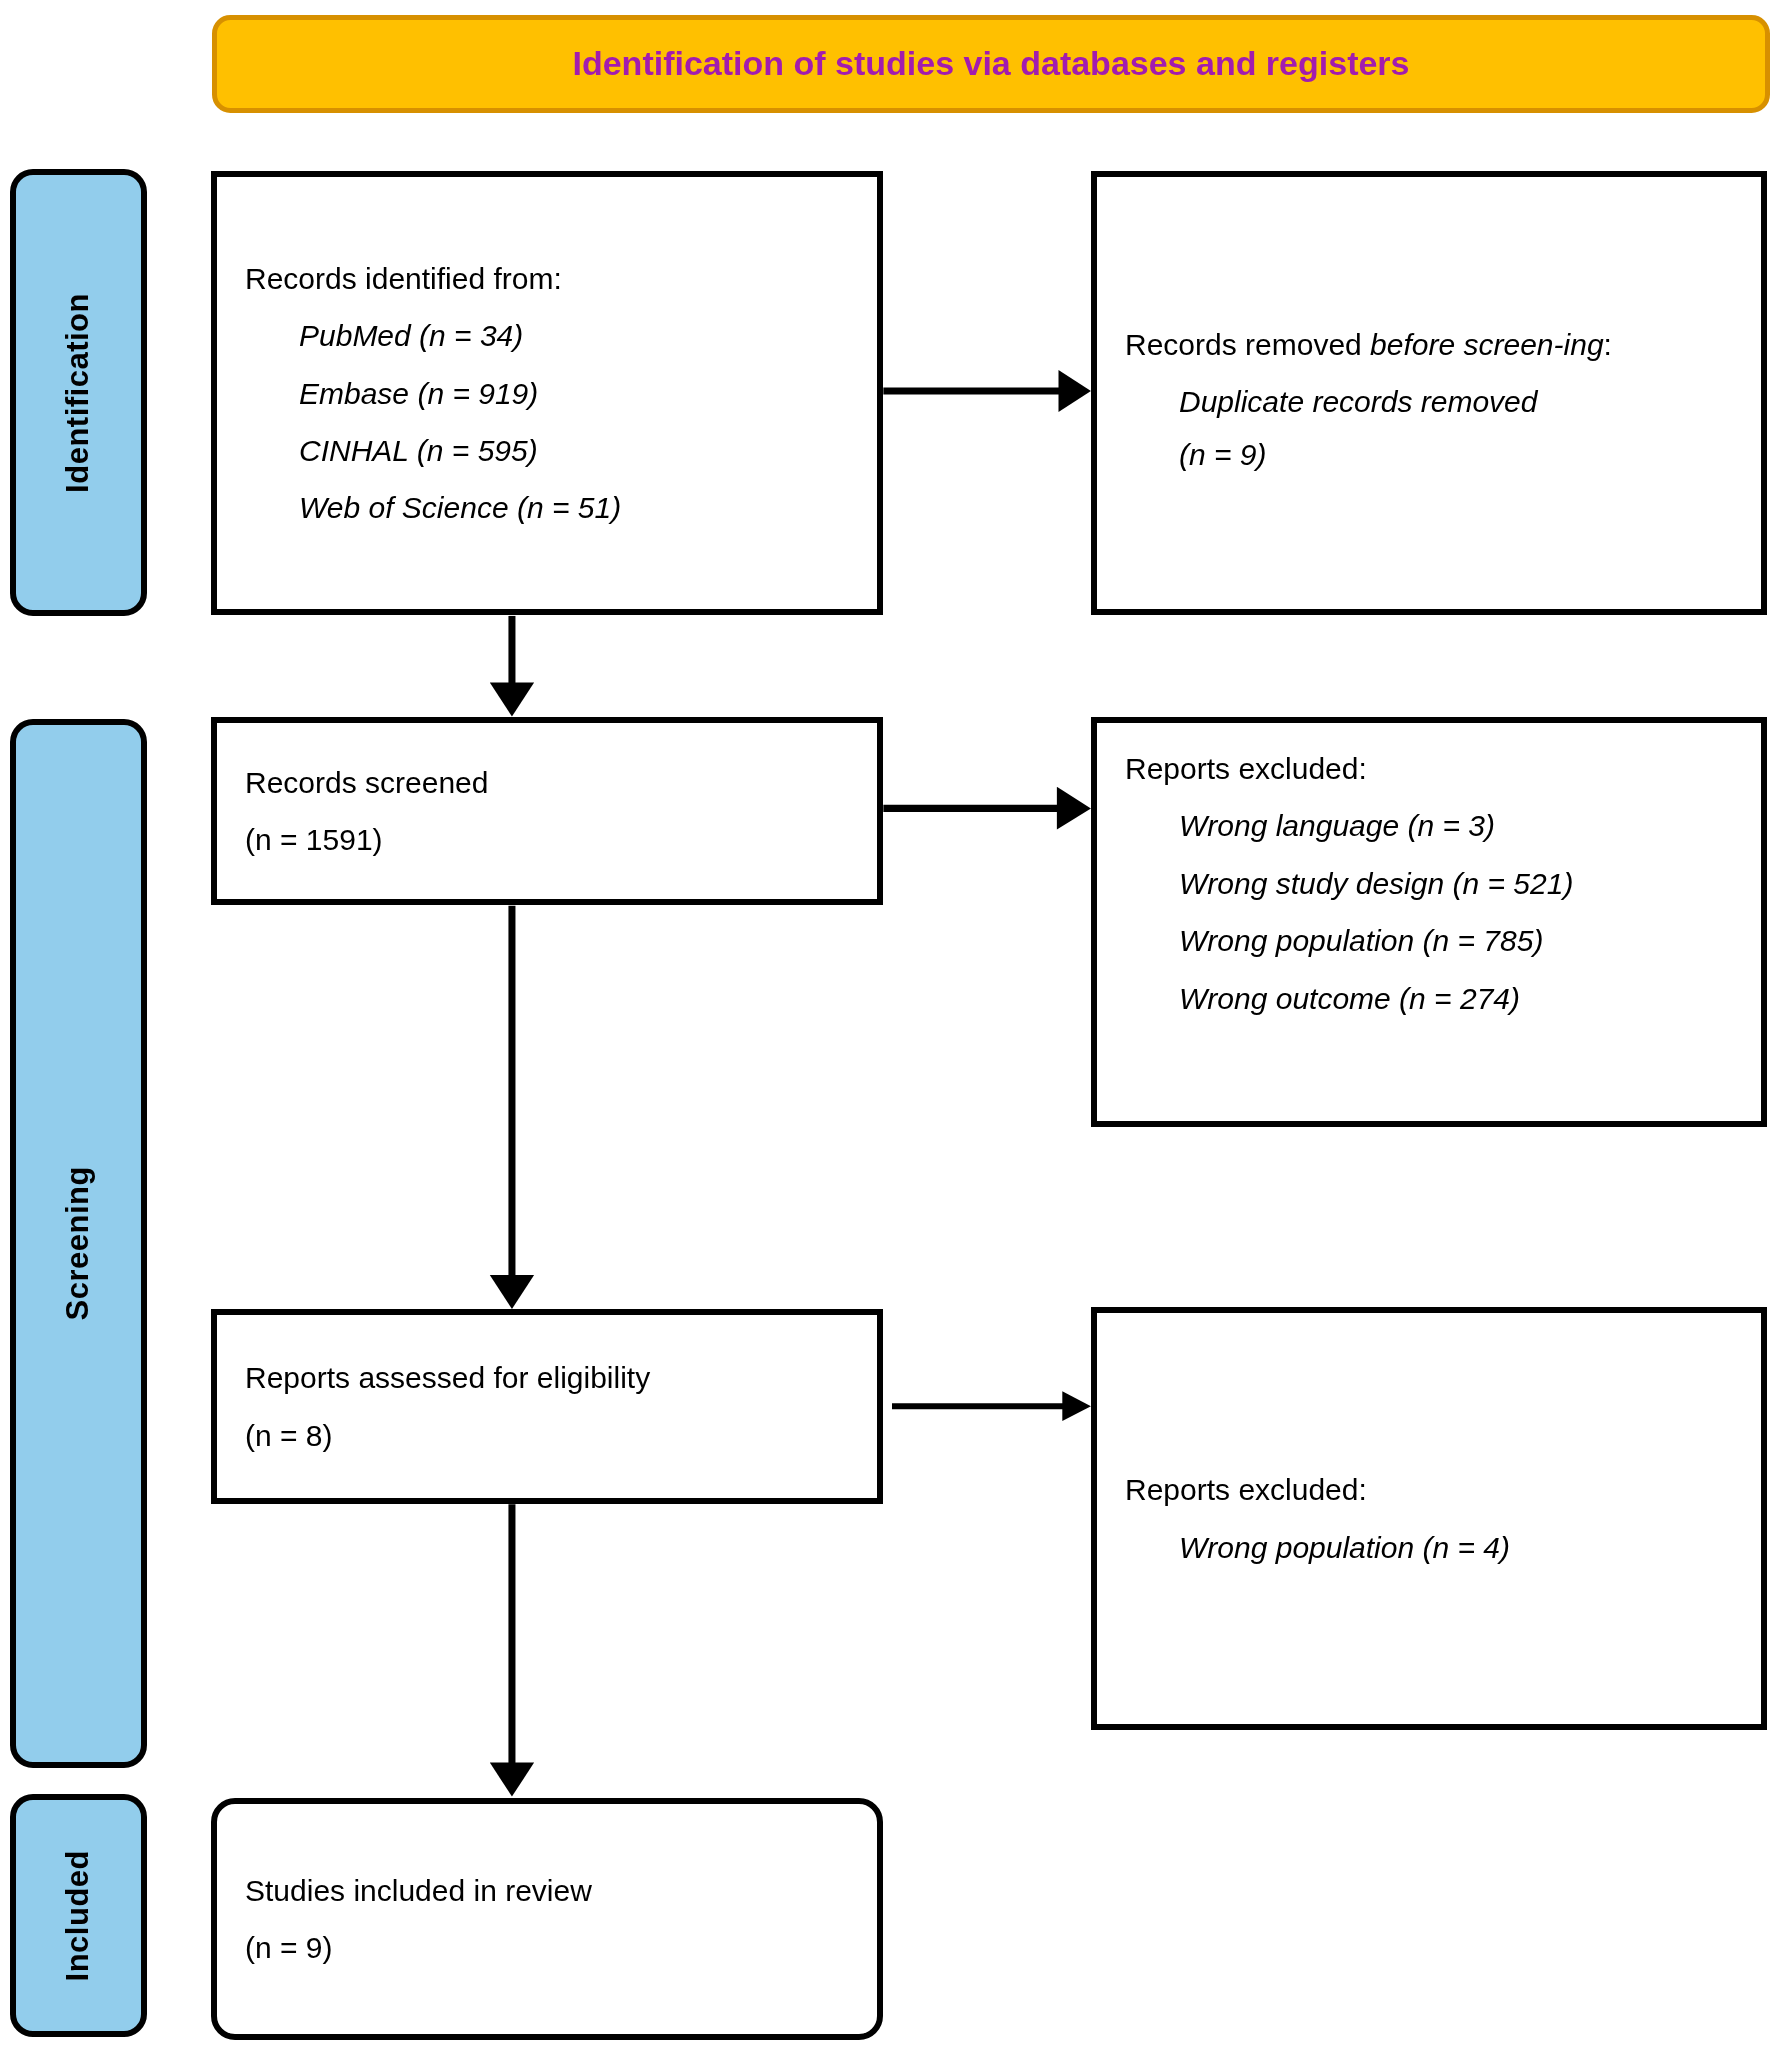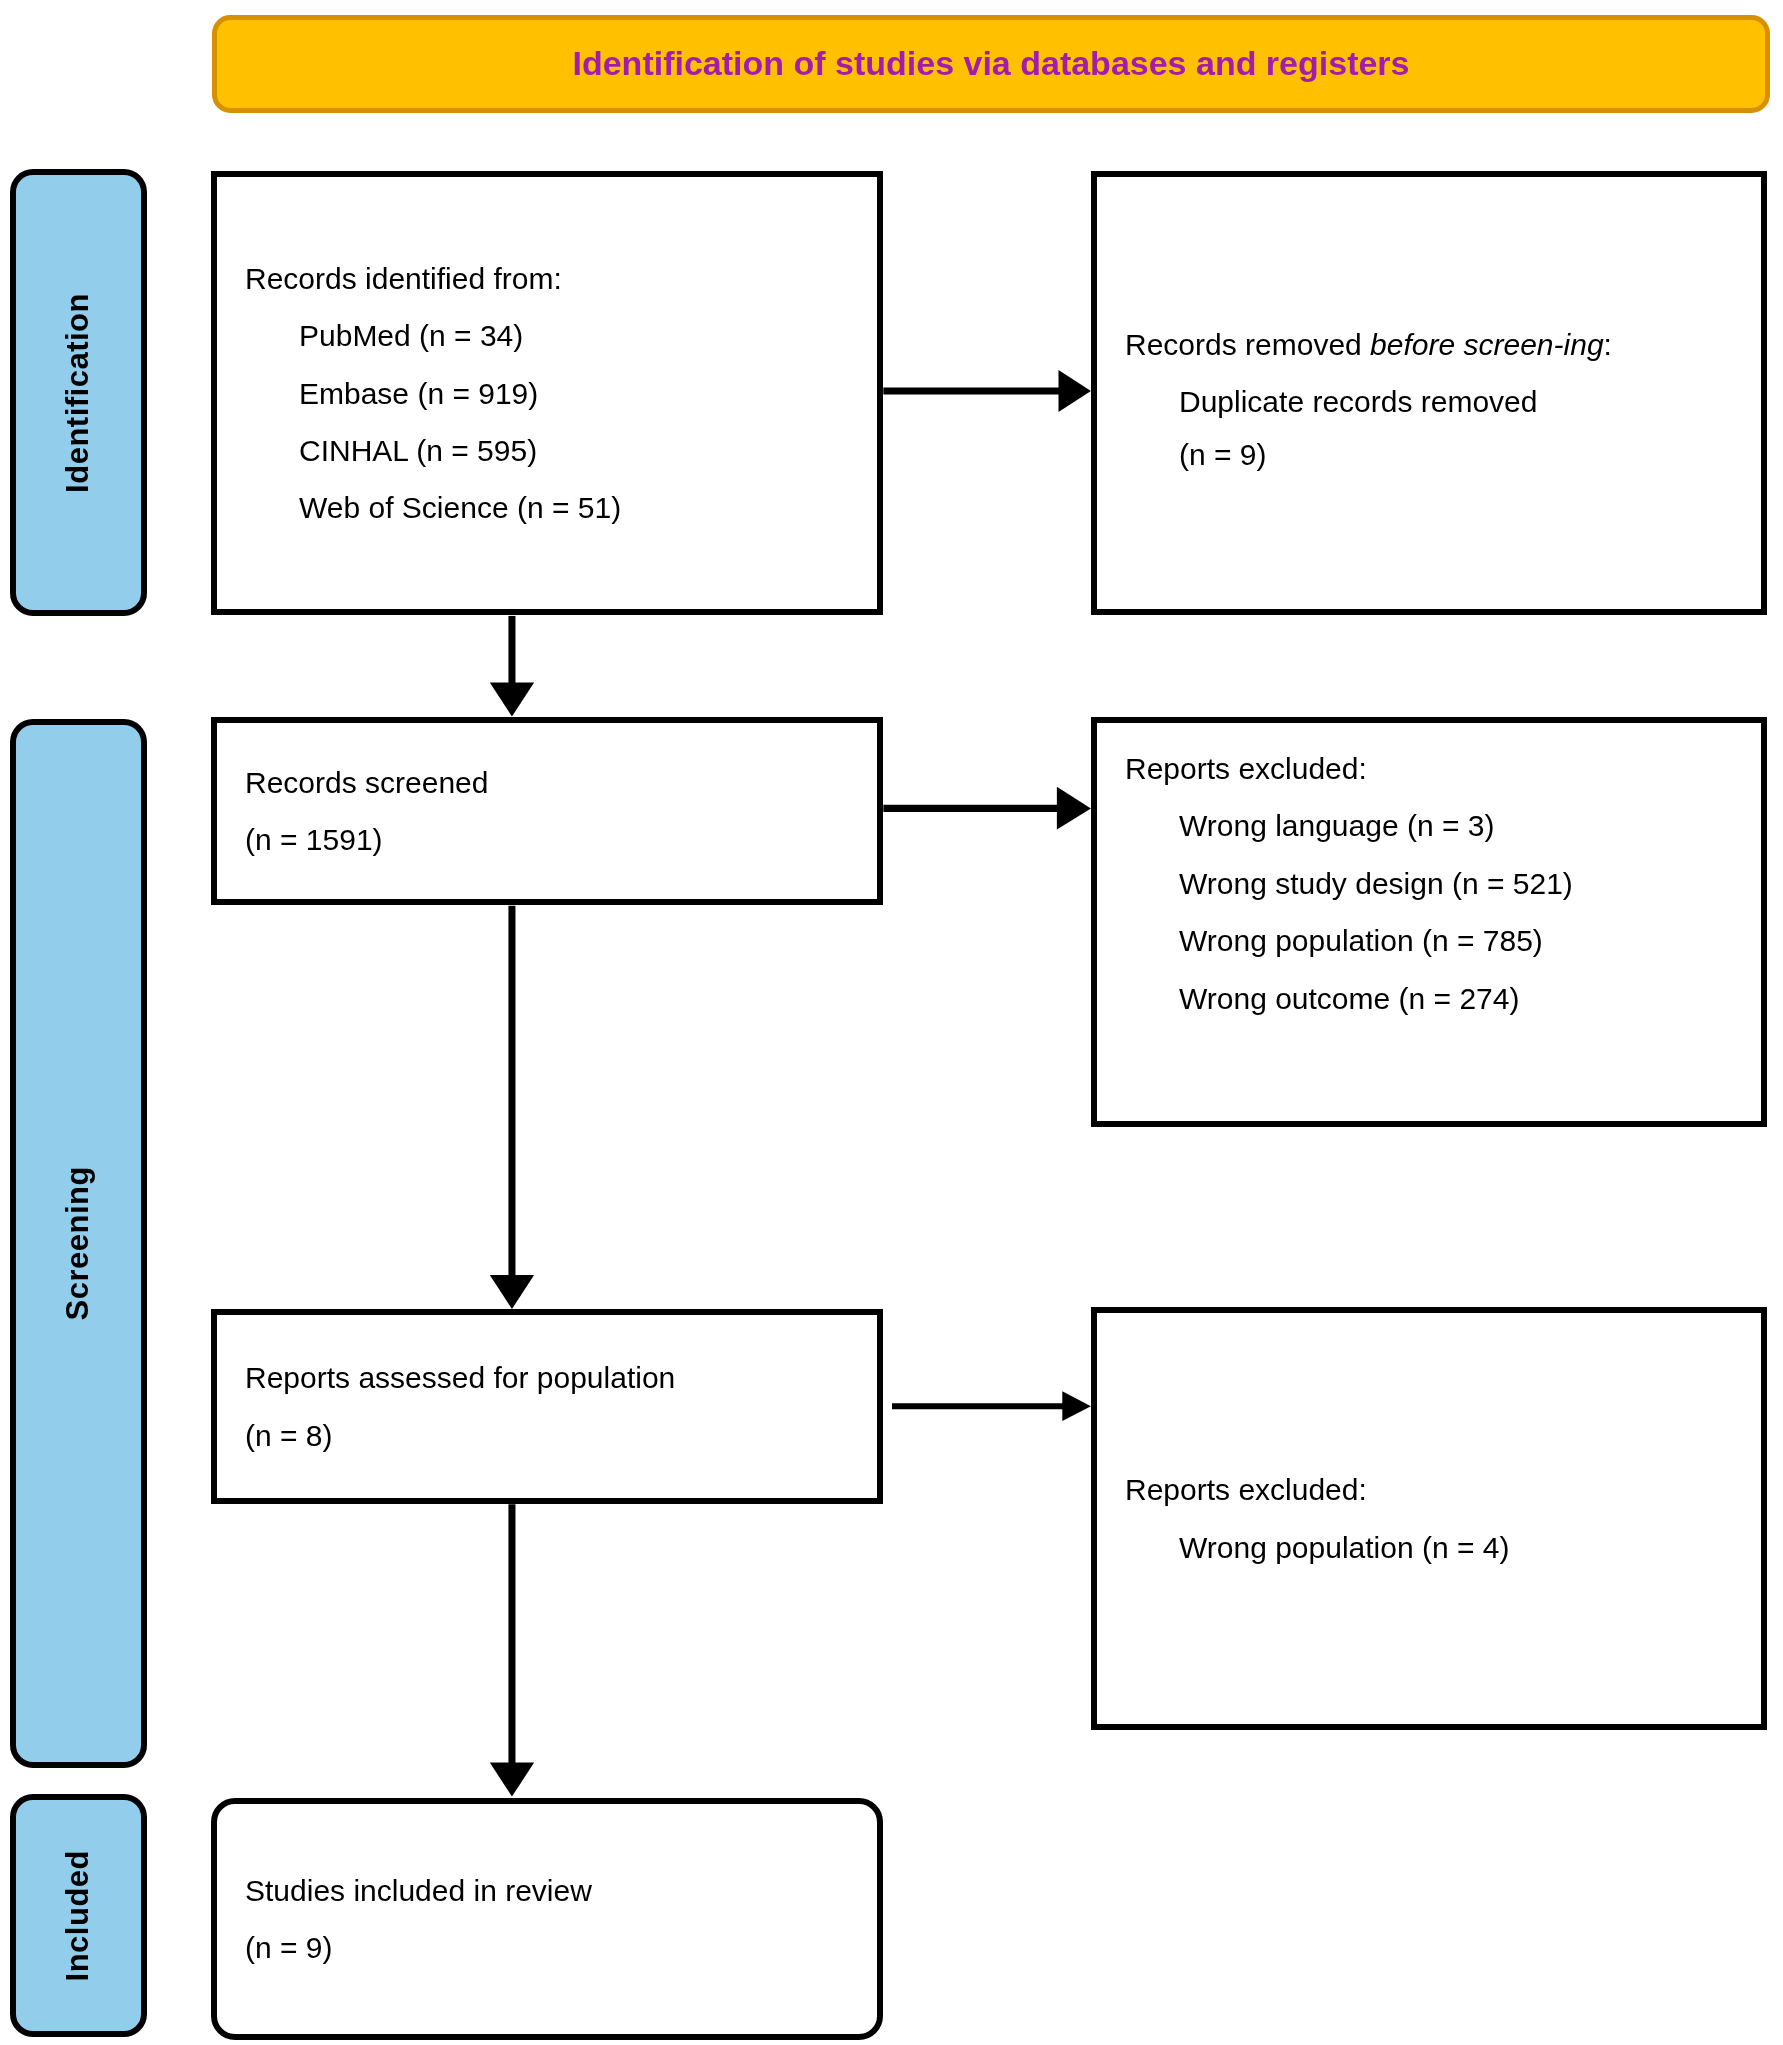--- a/index.html
+++ b/index.html
@@ -87,7 +87,7 @@
     color: #000000;
     white-space: nowrap;
   }
-  .bx-line.indent { padding-left: 54px; }
+  .bx-line.indent { padding-left: 54px; font-style: italic; }
   .bx-line.wrapline {
     white-space: normal;
     text-align: justify;

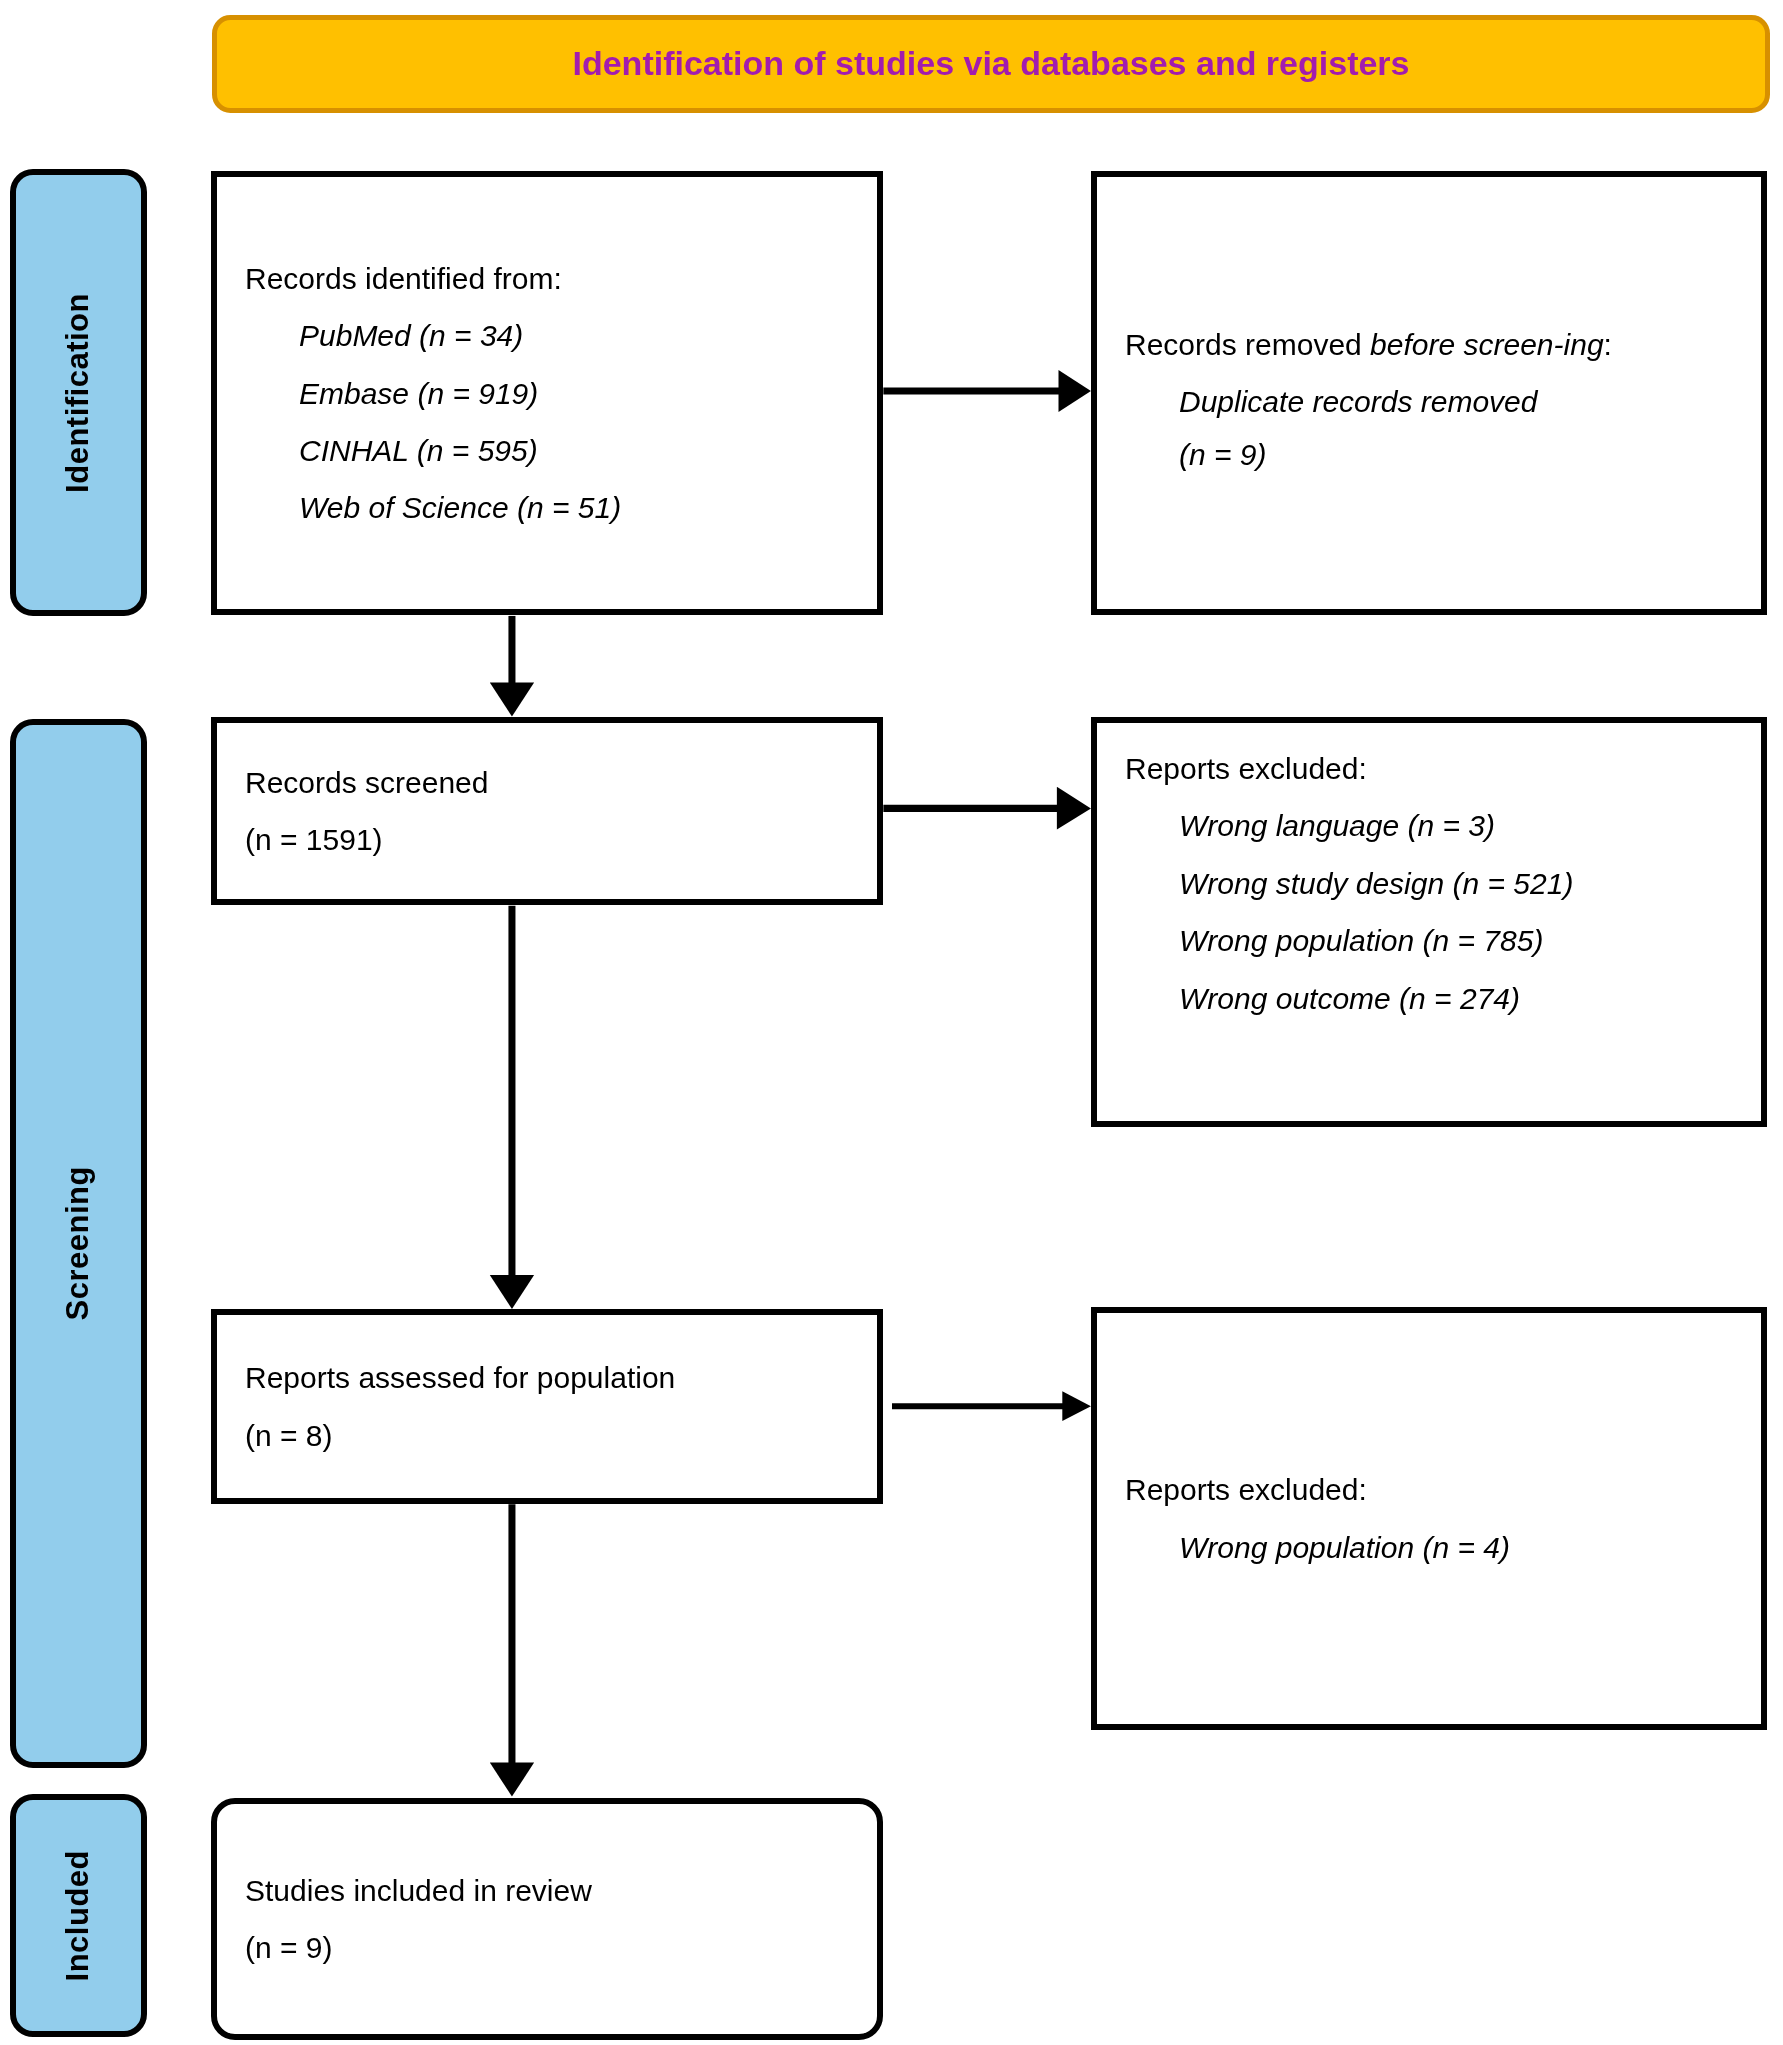--- a/index.html
+++ b/index.html
@@ -165,7 +165,7 @@
   </div>
 
   <div class="flow-box" id="box-eligibility">
-    <div class="bx-line">Reports assessed for population</div>
+    <div class="bx-line">Reports assessed for eligibility</div>
     <div class="bx-line gap-top">(n = 8)</div>
   </div>
 

